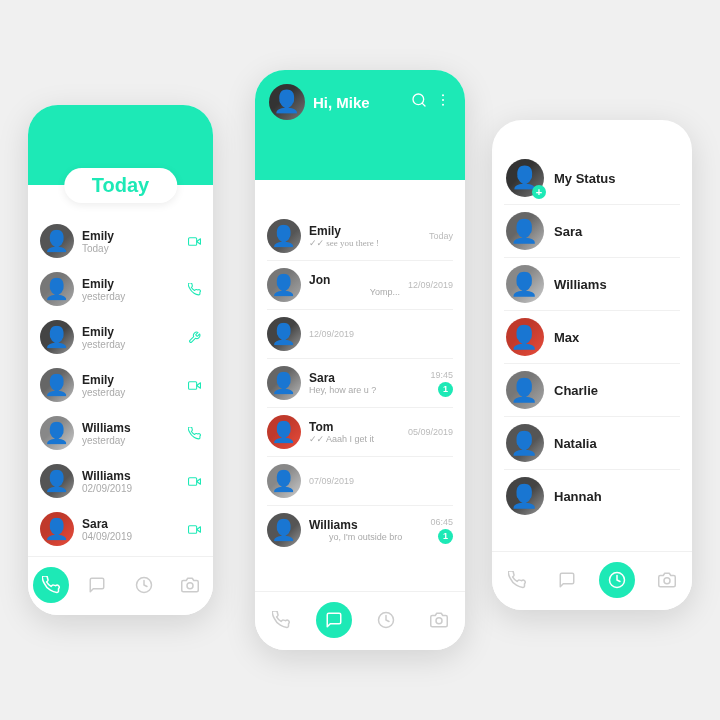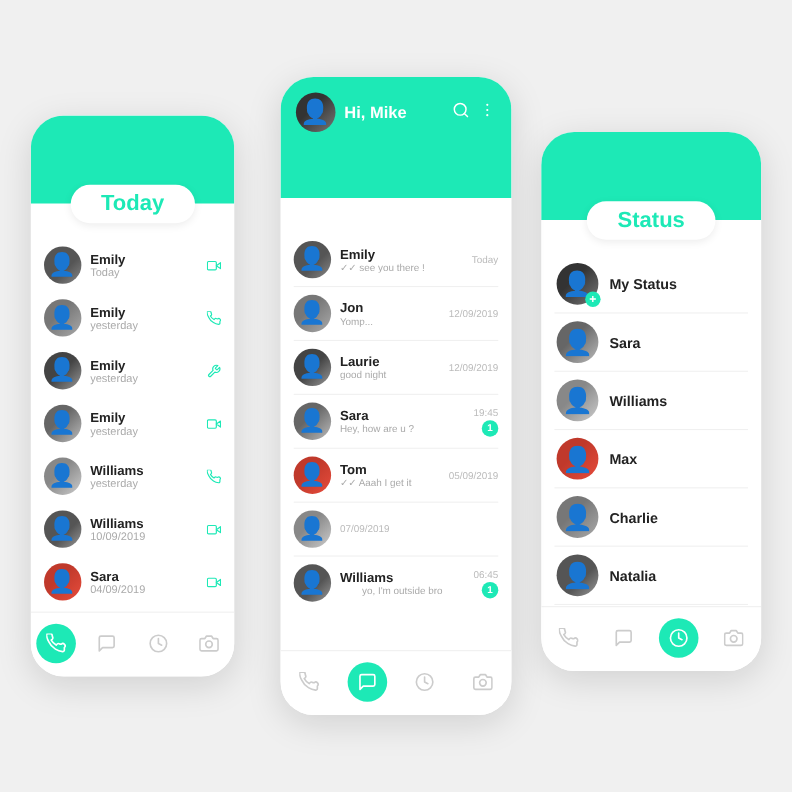--- a/index.html
+++ b/index.html
@@ -570,9 +570,6 @@
 </div>
 
 <div class="phone-card status-card">
-  <div class="card-header">
-    <div class="header-title-pill">Status</div>
-  </div>
   <div class="list-body">
 
     <div class="status-list-item">

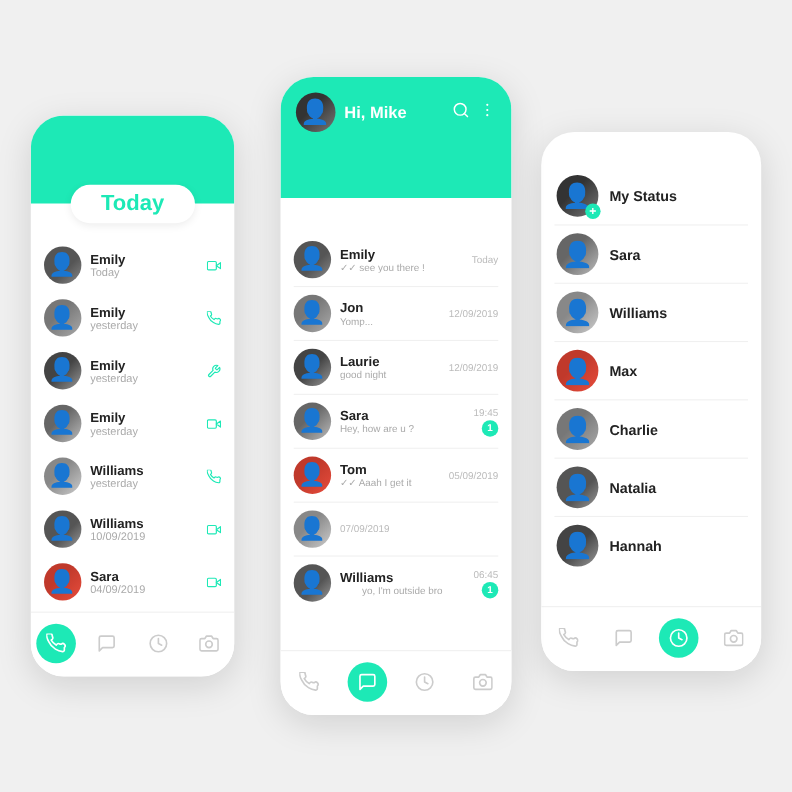--- a/index.html
+++ b/index.html
@@ -460,7 +460,7 @@
         </div>
         <div class="item-info">
           <div class="item-name">Emily</div>
-          <div class="item-sub" style="font-size:9px;">✓✓ see you there !</div>
+          <div class="item-sub" style="font-size:9px;font-family:Liberation Serif, serif;">✓✓ see you there !</div>
         </div>
         <div class="item-right">
           <span class="item-time">Today</span>

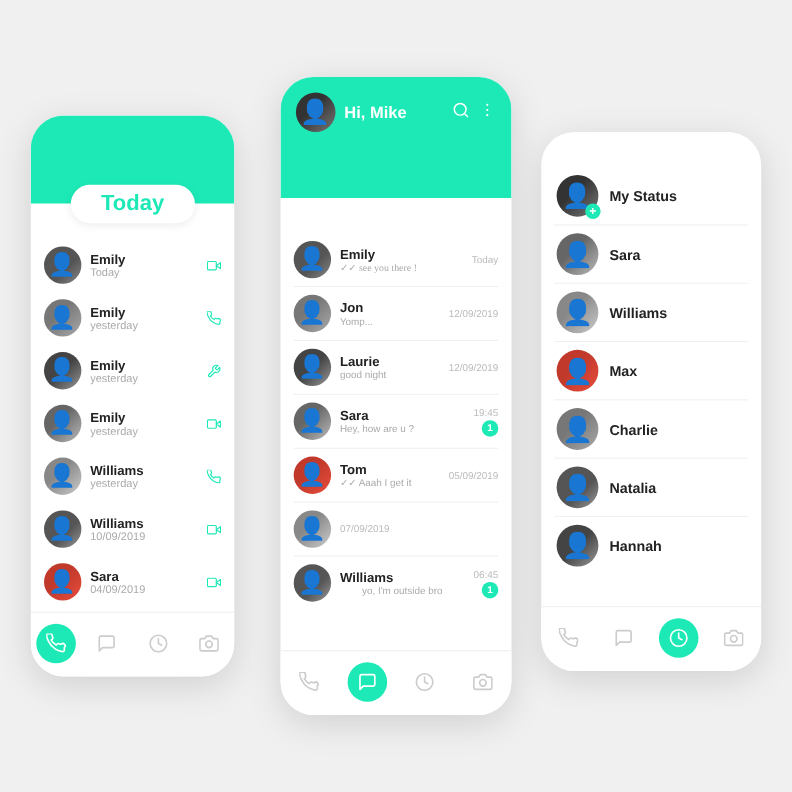--- a/index.html
+++ b/index.html
@@ -473,7 +473,7 @@
         </div>
         <div class="item-info">
           <div class="item-name">Jon</div>
-          <div class="item-sub" style="font-size:9px;">Yomp...</div>
+          <div class="item-sub" style="font-size:9px;text-align:right;">Yomp...</div>
         </div>
         <div class="item-right">
           <span class="item-time">12/09/2019</span>

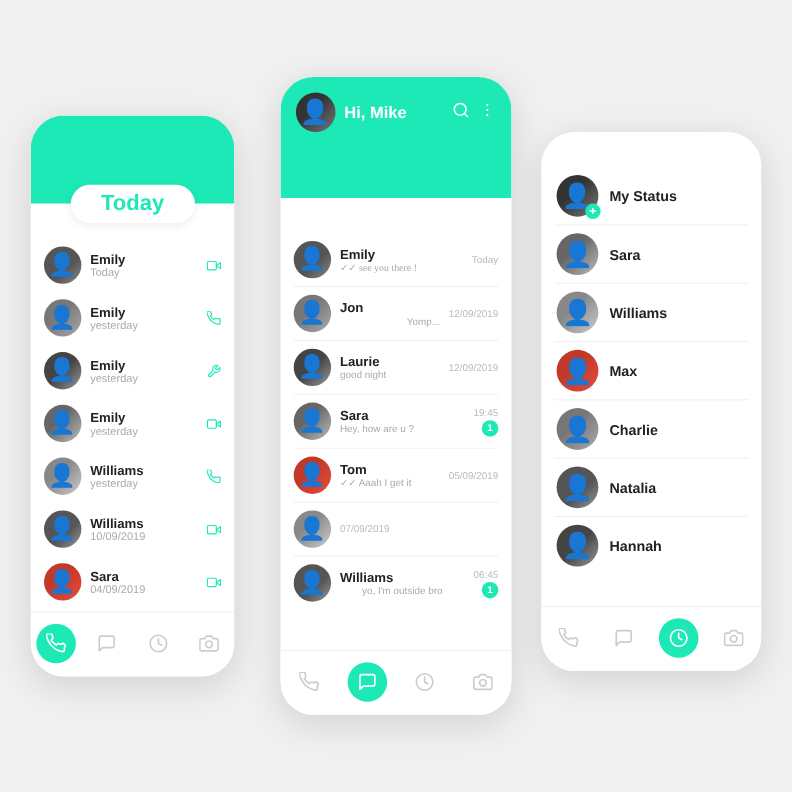--- a/index.html
+++ b/index.html
@@ -484,10 +484,6 @@
         <div style="width: 34px; height: 34px; border-radius: 50%; background: linear-gradient(135deg, rgb(68, 68, 68) 50%, rgb(153, 153, 153)); display: flex; align-items: center; justify-content: center; overflow: hidden; flex-shrink: 0;">
           <span style="font-size: 20.4px; line-height: 1;">👤</span>
         </div>
-        <div class="item-info">
-          <div class="item-name">Laurie</div>
-          <div class="item-sub" style="font-size:9px;">good night</div>
-        </div>
         <div class="item-right">
           <span class="item-time">12/09/2019</span>
         </div>

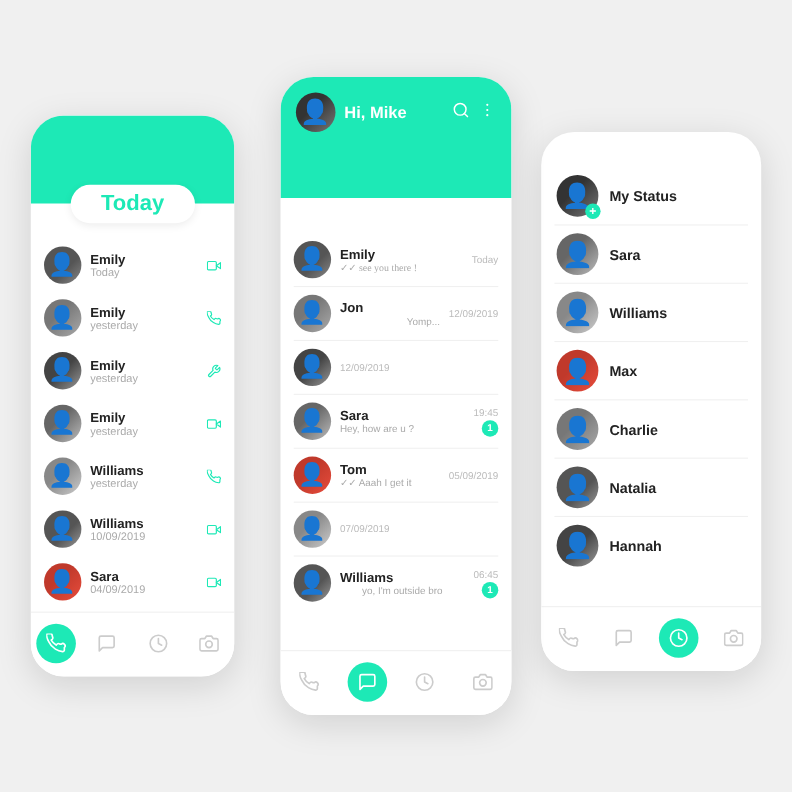--- a/index.html
+++ b/index.html
@@ -375,7 +375,7 @@
         </div>
         <div class="item-info">
           <div class="item-name">Williams</div>
-          <div class="item-sub">10/09/2019</div>
+          <div class="item-sub">02/09/2019</div>
         </div>
         <div class="item-right">
           <svg style="width:13px;height:13px;fill:none;stroke:#1de9b6;stroke-width:2;stroke-linecap:round;stroke-linejoin:round;" viewBox="0 0 24 24">

